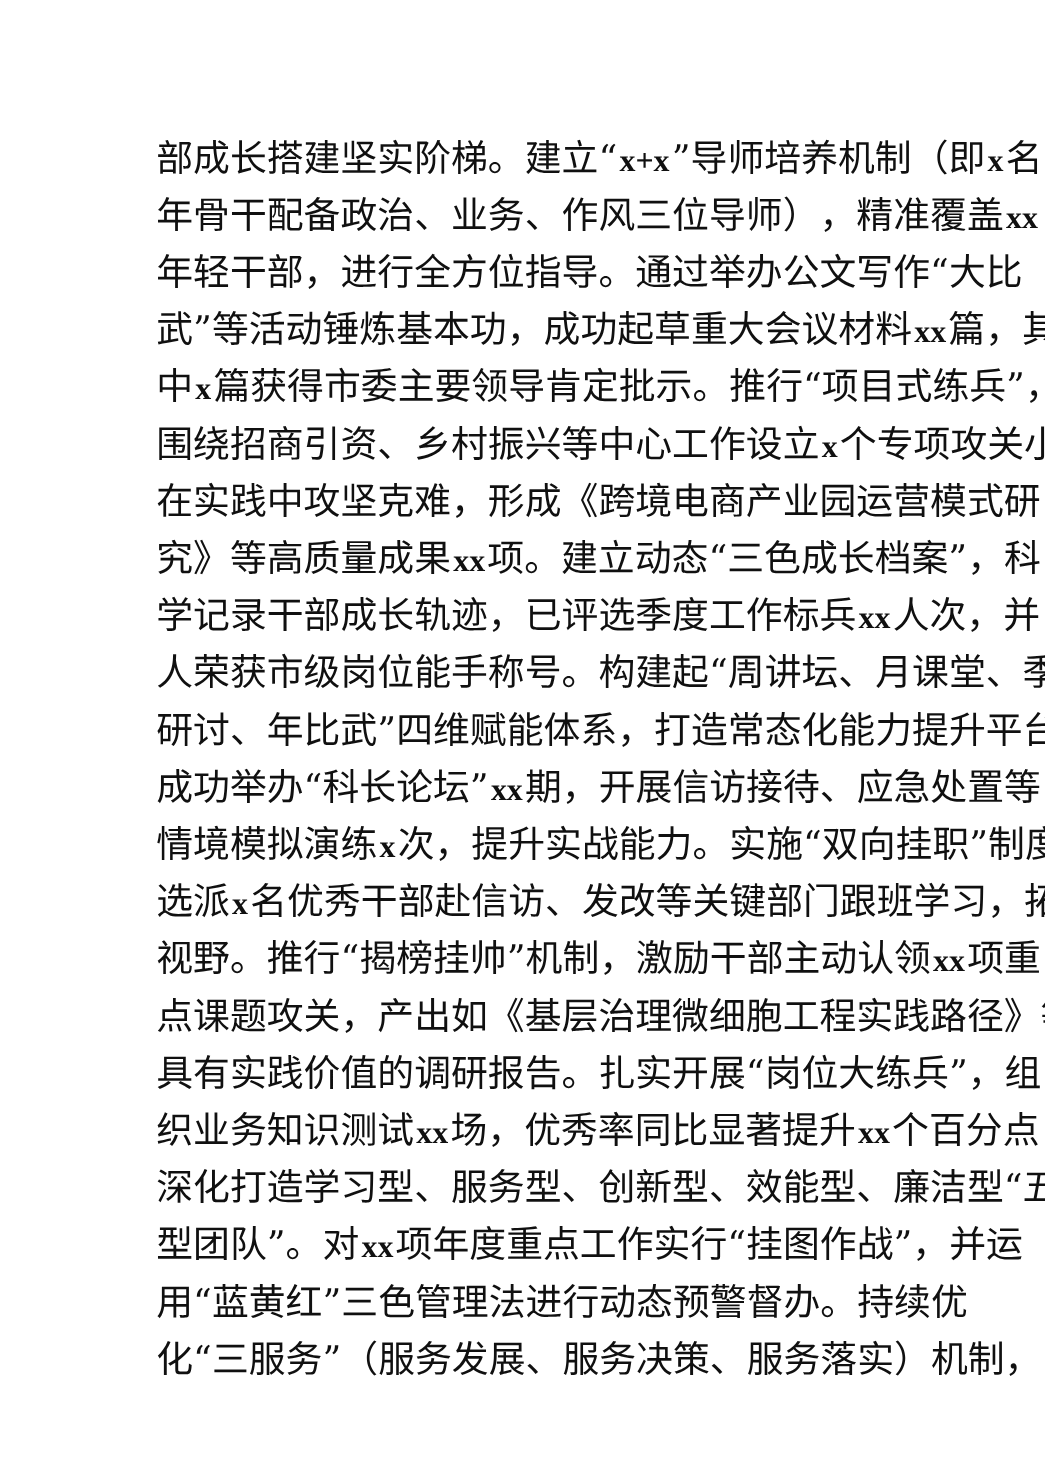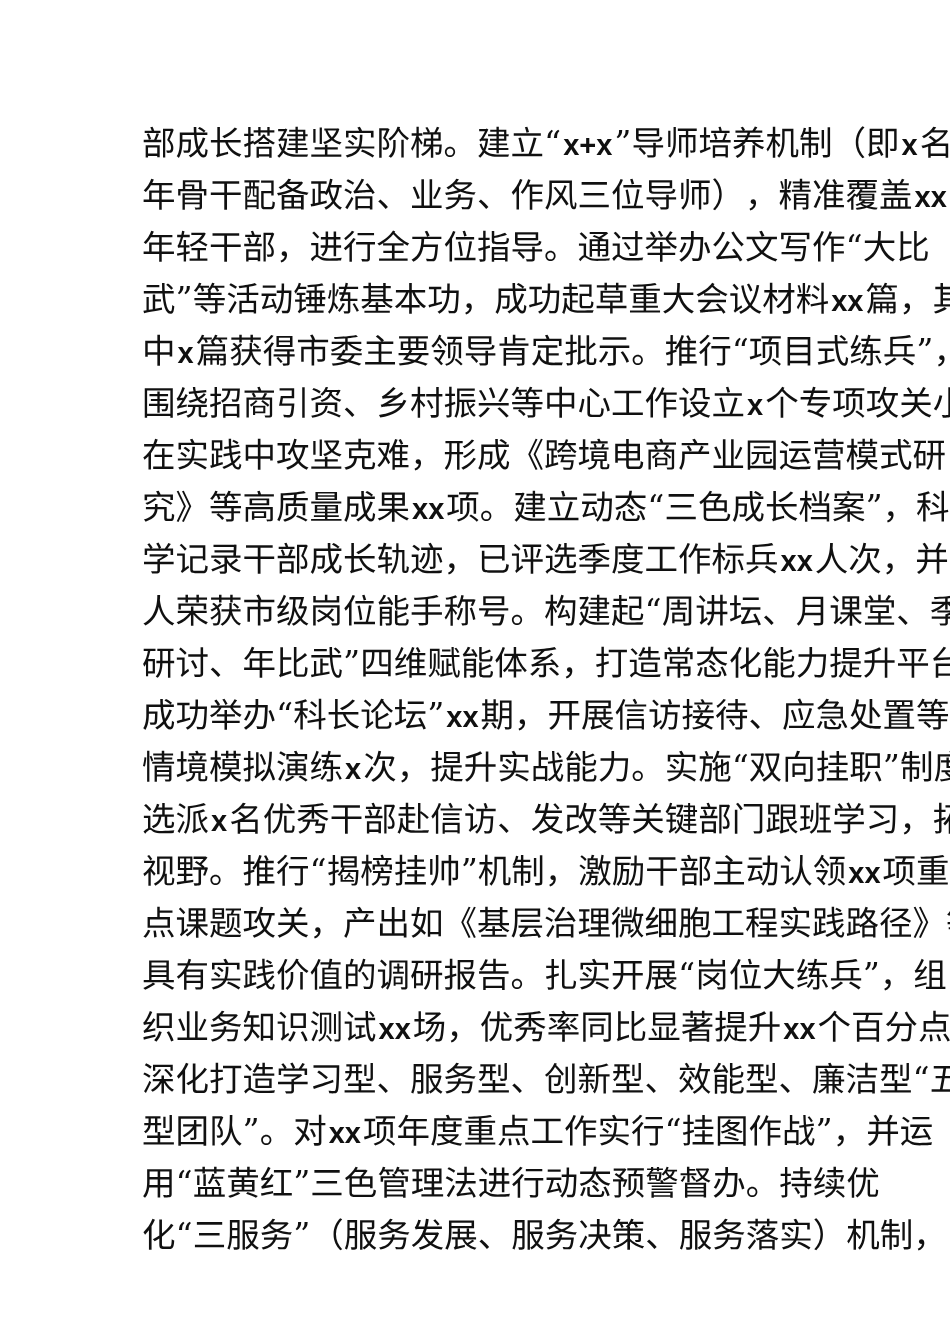--- a/index.html
+++ b/index.html
@@ -46,7 +46,7 @@
 
   
   .lat {
-    font-family: Liberation Sans, sans-serif;
+    font-family: Liberation Serif, serif;
     font-weight: bold;
     font-size: 29px;
     padding: 0 2px;

